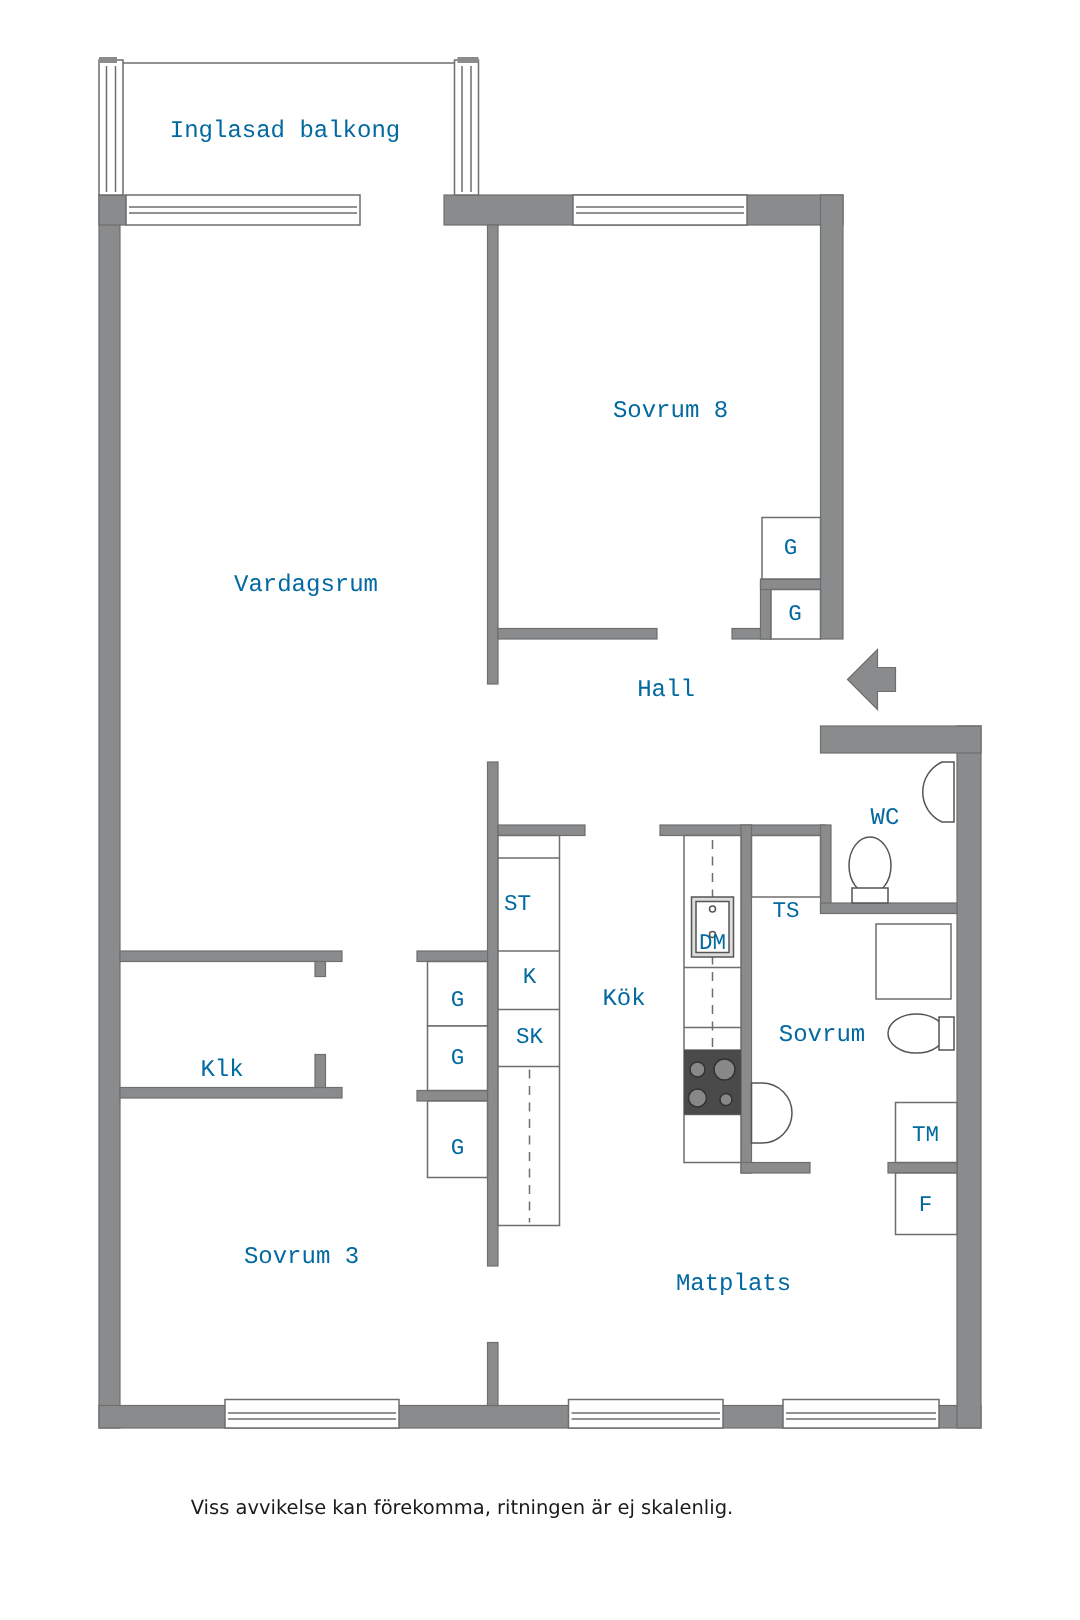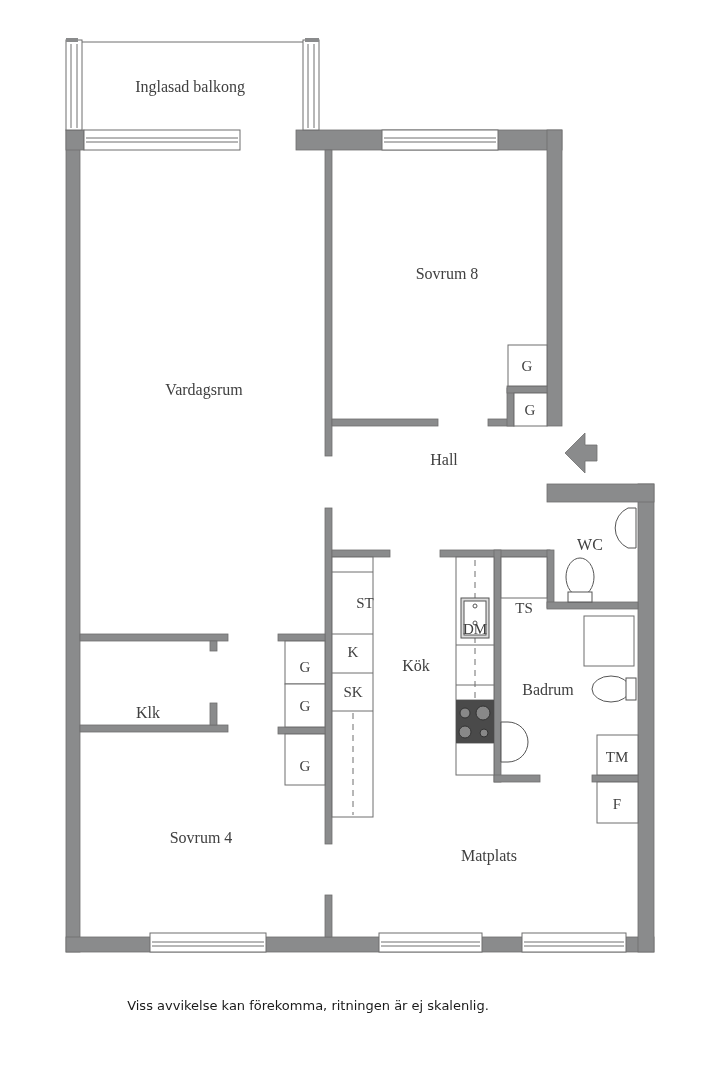--- a/index.html
+++ b/index.html
@@ -5,7 +5,7 @@
   html, body { margin:0; padding:0; background:#ffffff; }
   body { width:720px; height:1080px; position:relative; overflow:hidden; font-family:"DejaVu Sans", sans-serif; }
   svg { position:absolute; left:0; top:0; }
-  .lbl { position:absolute; font-family:Liberation Serif, serif; color:#404040; white-space:nowrap; transform:translate(-50%,-50%); }
+  .lbl { position:absolute; font-family:Liberation Mono, monospace; color:#0369a1; white-space:nowrap; transform:translate(-50%,-50%); }
   .room { font-size:16px; }
   .fix { font-size:15px; }
   .note { position:absolute; left:0; width:616px; top:998px; text-align:center; font-size:13px; color:#1a1a1a; }

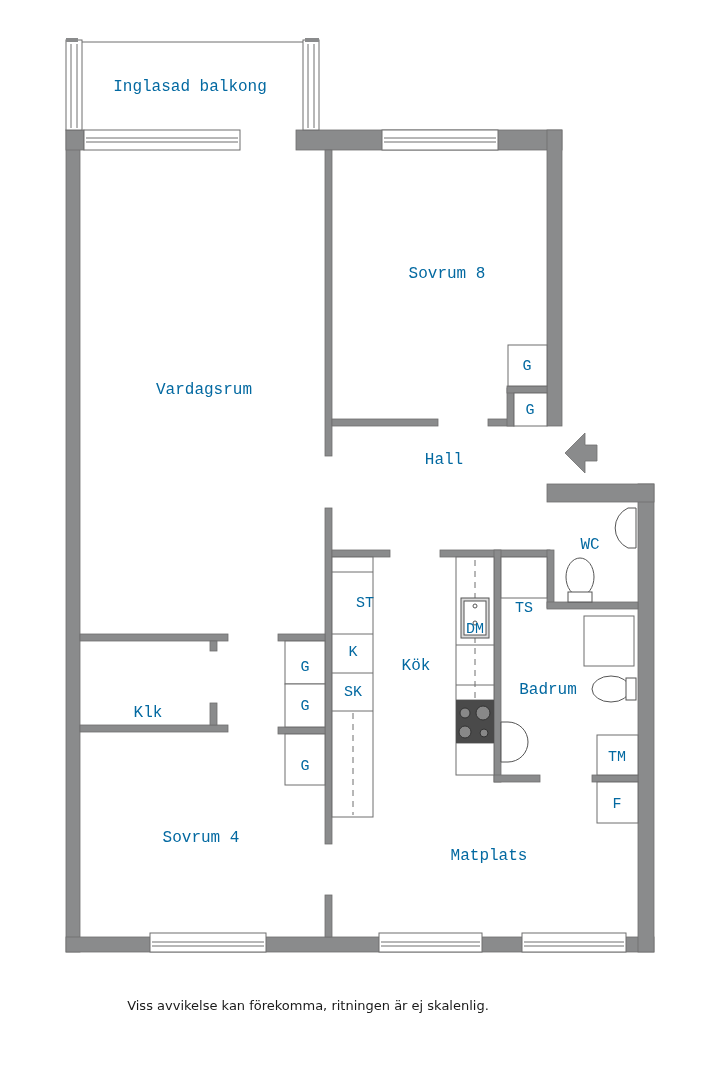--- a/index.html
+++ b/index.html
@@ -154,7 +154,7 @@
   <div class="lbl fix" style="left:527px;top:366px">G</div>
   <div class="lbl fix" style="left:530px;top:410px">G</div>
   <div class="lbl fix" style="left:524px;top:608px">TS</div>
-  <div class="lbl fix" style="left:365px;top:603px">ST</div>
+  <div class="lbl fix" style="left:345px;top:603px">ST</div>
   <div class="lbl fix" style="left:353px;top:652px">K</div>
   <div class="lbl fix" style="left:305px;top:667px">G</div>
   <div class="lbl fix" style="left:475px;top:629px">DM</div>

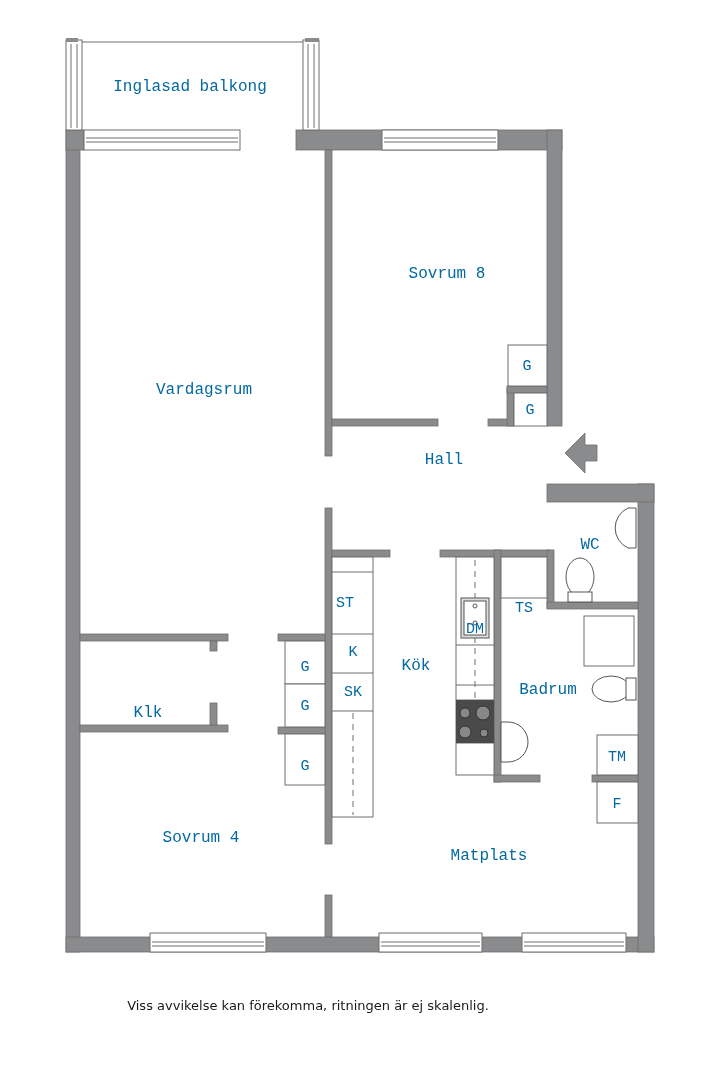--- a/index.html
+++ b/index.html
@@ -145,7 +145,7 @@
   <div class="lbl room" style="left:590px;top:545px">WC</div>
   <div class="lbl room" style="left:416px;top:666px">Kök</div>
   <div class="lbl room" style="left:148px;top:713px">Klk</div>
-  <div class="lbl room" style="left:548px;top:690px">Badrum</div>
+  <div class="lbl room" style="left:548px;top:690px">Sovrum</div>
   <div class="lbl room" style="left:201px;top:838px">Sovrum 4</div>
   <div class="lbl room" style="left:489px;top:856px">Matplats</div>
 </div>

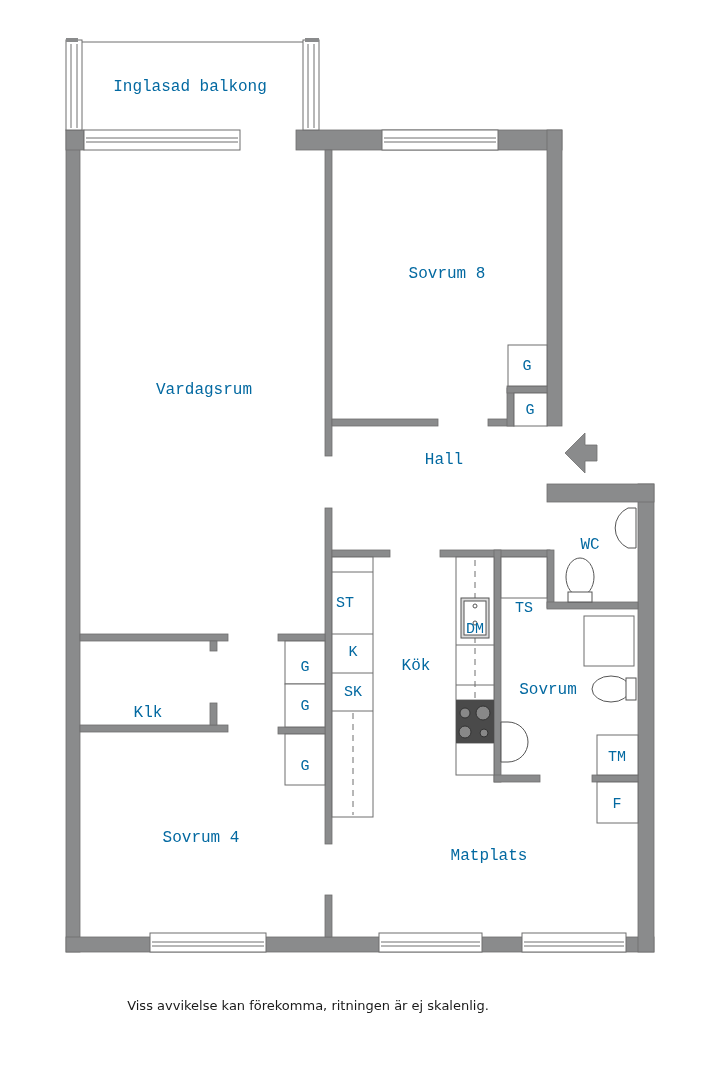--- a/index.html
+++ b/index.html
@@ -146,7 +146,7 @@
   <div class="lbl room" style="left:416px;top:666px">Kök</div>
   <div class="lbl room" style="left:148px;top:713px">Klk</div>
   <div class="lbl room" style="left:548px;top:690px">Sovrum</div>
-  <div class="lbl room" style="left:201px;top:838px">Sovrum 4</div>
+  <div class="lbl room" style="left:201px;top:838px">Sovrum 3</div>
   <div class="lbl room" style="left:489px;top:856px">Matplats</div>
 </div>
 

